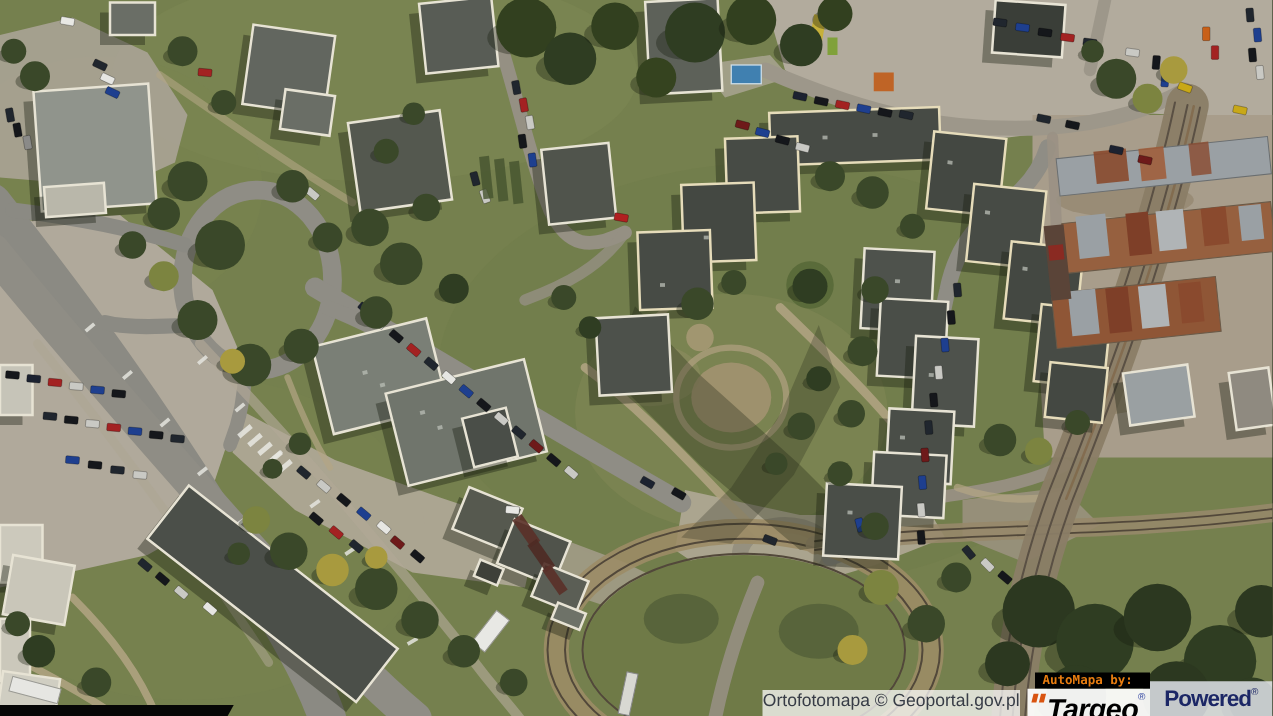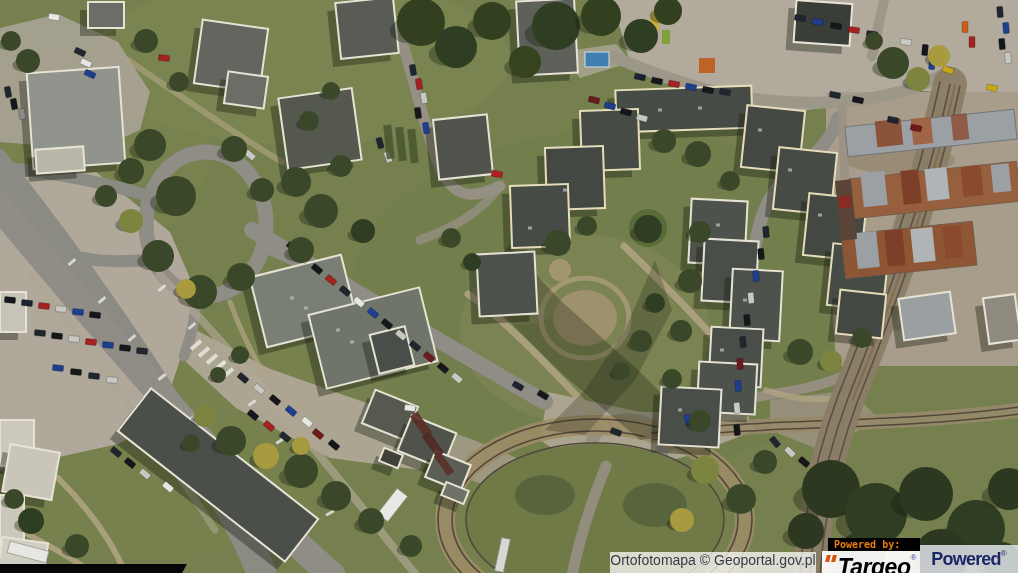--- a/index.html
+++ b/index.html
@@ -663,7 +663,7 @@
   </div>
 
   <div id="powered-bar">
-    <span>Powered by:</span>
+    <span>AutoMapa by:</span>
   </div>
 
   <div id="targeo-logo">

